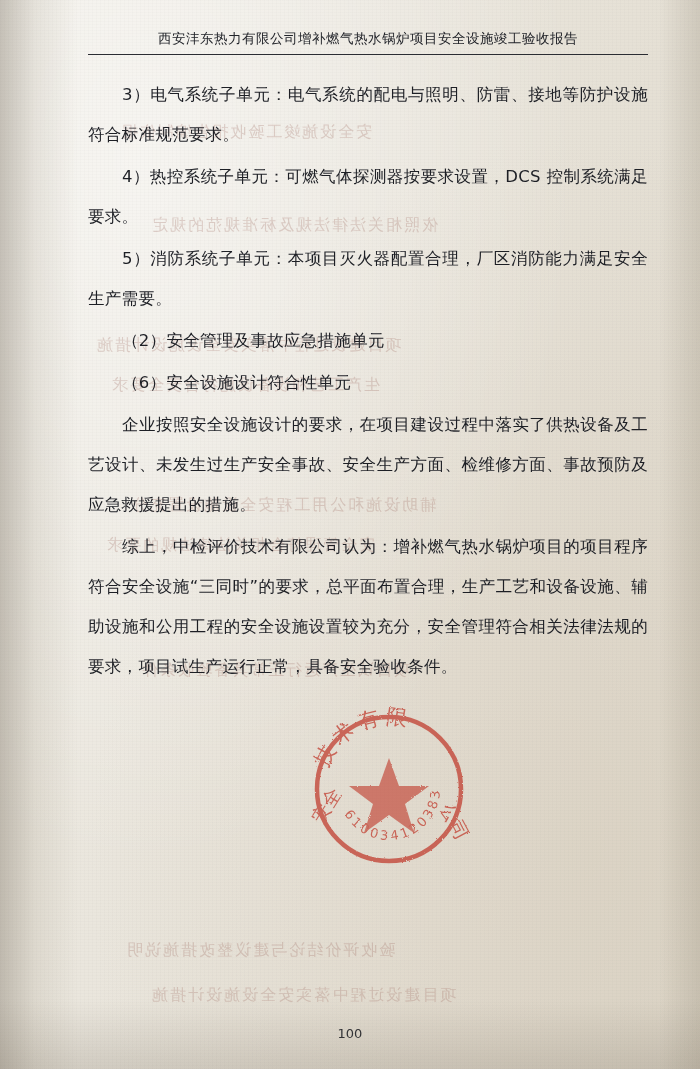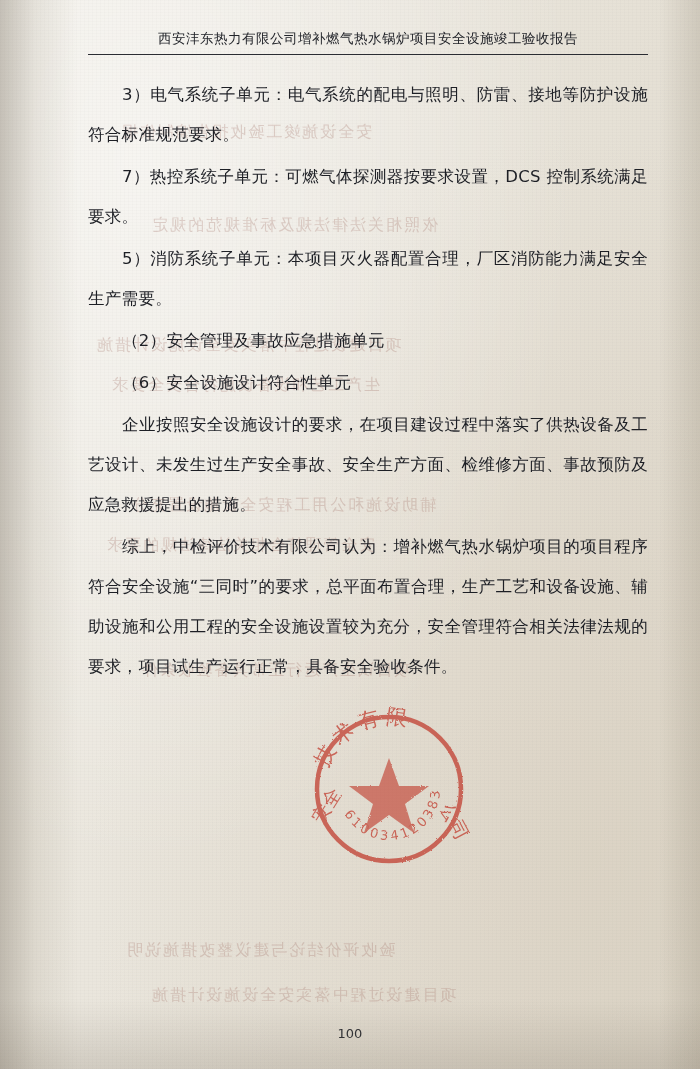--- a/index.html
+++ b/index.html
@@ -143,7 +143,7 @@
     <div class="header-rule"></div>
 
     <p class="para indent2">3）电气系统子单元：电气系统的配电与照明、防雷、接地等防护设施符合标准规范要求。</p>
-    <p class="para indent2">7）热控系统子单元：可燃气体探测器按要求设置，DCS 控制系统满足要求。</p>
+    <p class="para indent2">4）热控系统子单元：可燃气体探测器按要求设置，DCS 控制系统满足要求。</p>
     <p class="para indent2">5）消防系统子单元：本项目灭火器配置合理，厂区消防能力满足安全生产需要。</p>
     <p class="para indent2">（2）安全管理及事故应急措施单元</p>
     <p class="para indent2">（6）安全设施设计符合性单元</p>

